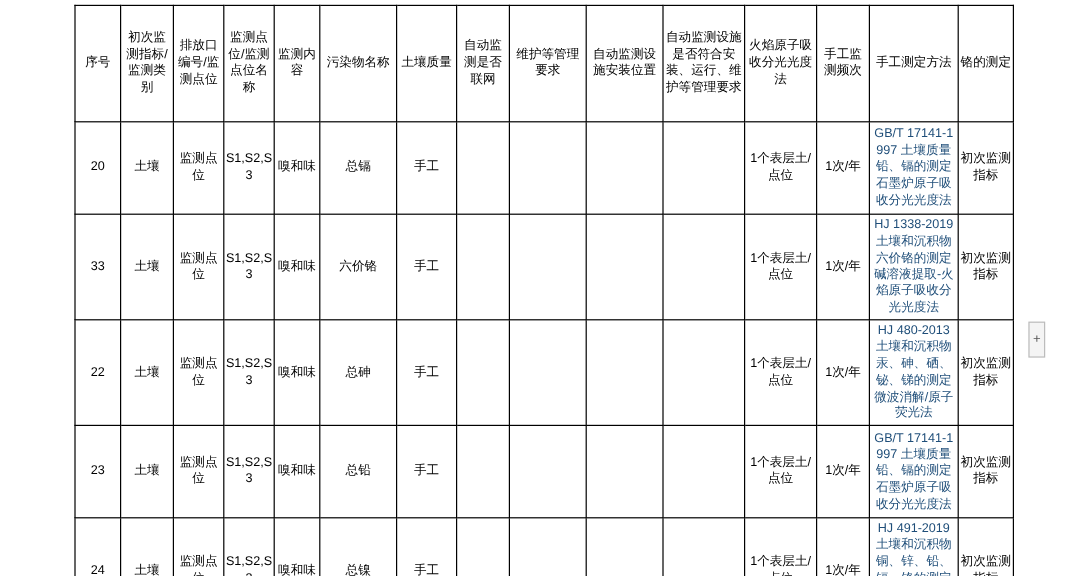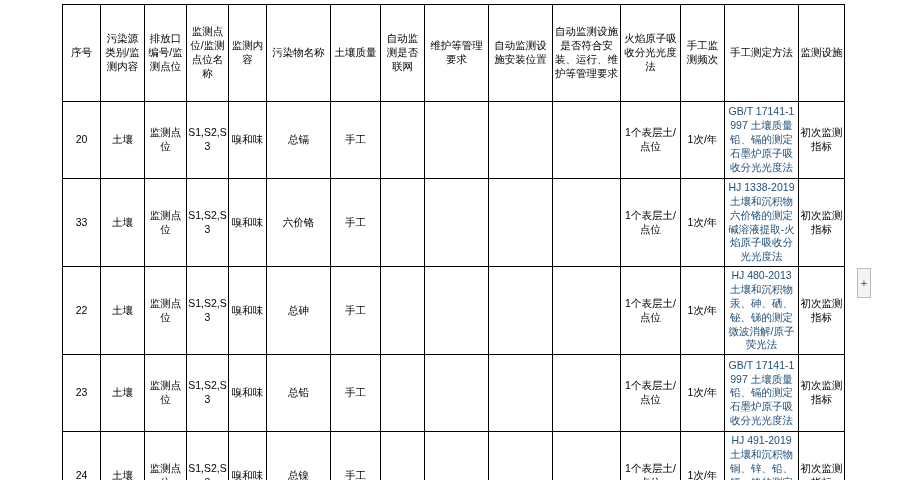--- a/index.html
+++ b/index.html
@@ -125,7 +125,7 @@
       <thead>
         <tr>
           <th>序号</th>
-          <th>污染源类别/监测内容</th>
+          <th>初次监测指标/监测类别</th>
           <th>排放口编号/监测点位</th>
           <th>监测点位/监测点位名称</th>
           <th>监测内容</th>

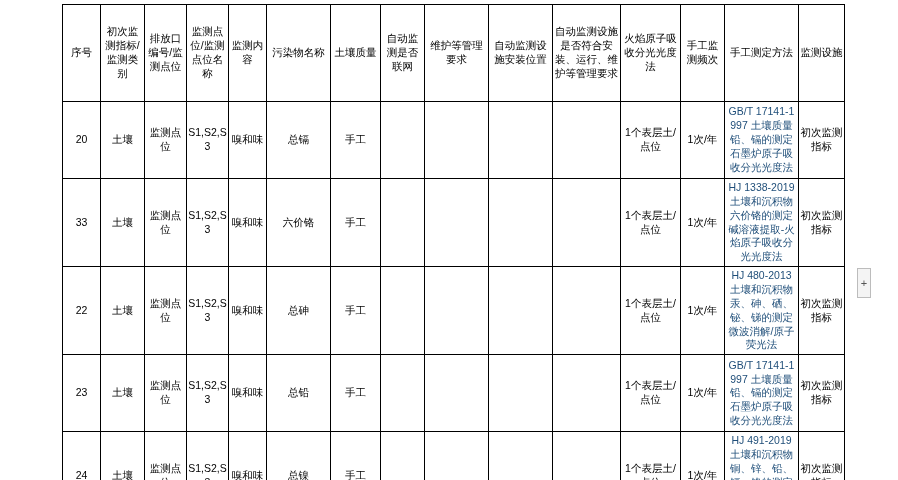--- a/index.html
+++ b/index.html
@@ -138,7 +138,7 @@
           <th>火焰原子吸收分光光度法</th>
           <th>手工监测频次</th>
           <th>手工测定方法</th>
-          <th>监测设施</th>
+          <th>铬的测定</th>
         </tr>
       </thead>
       <tbody>

